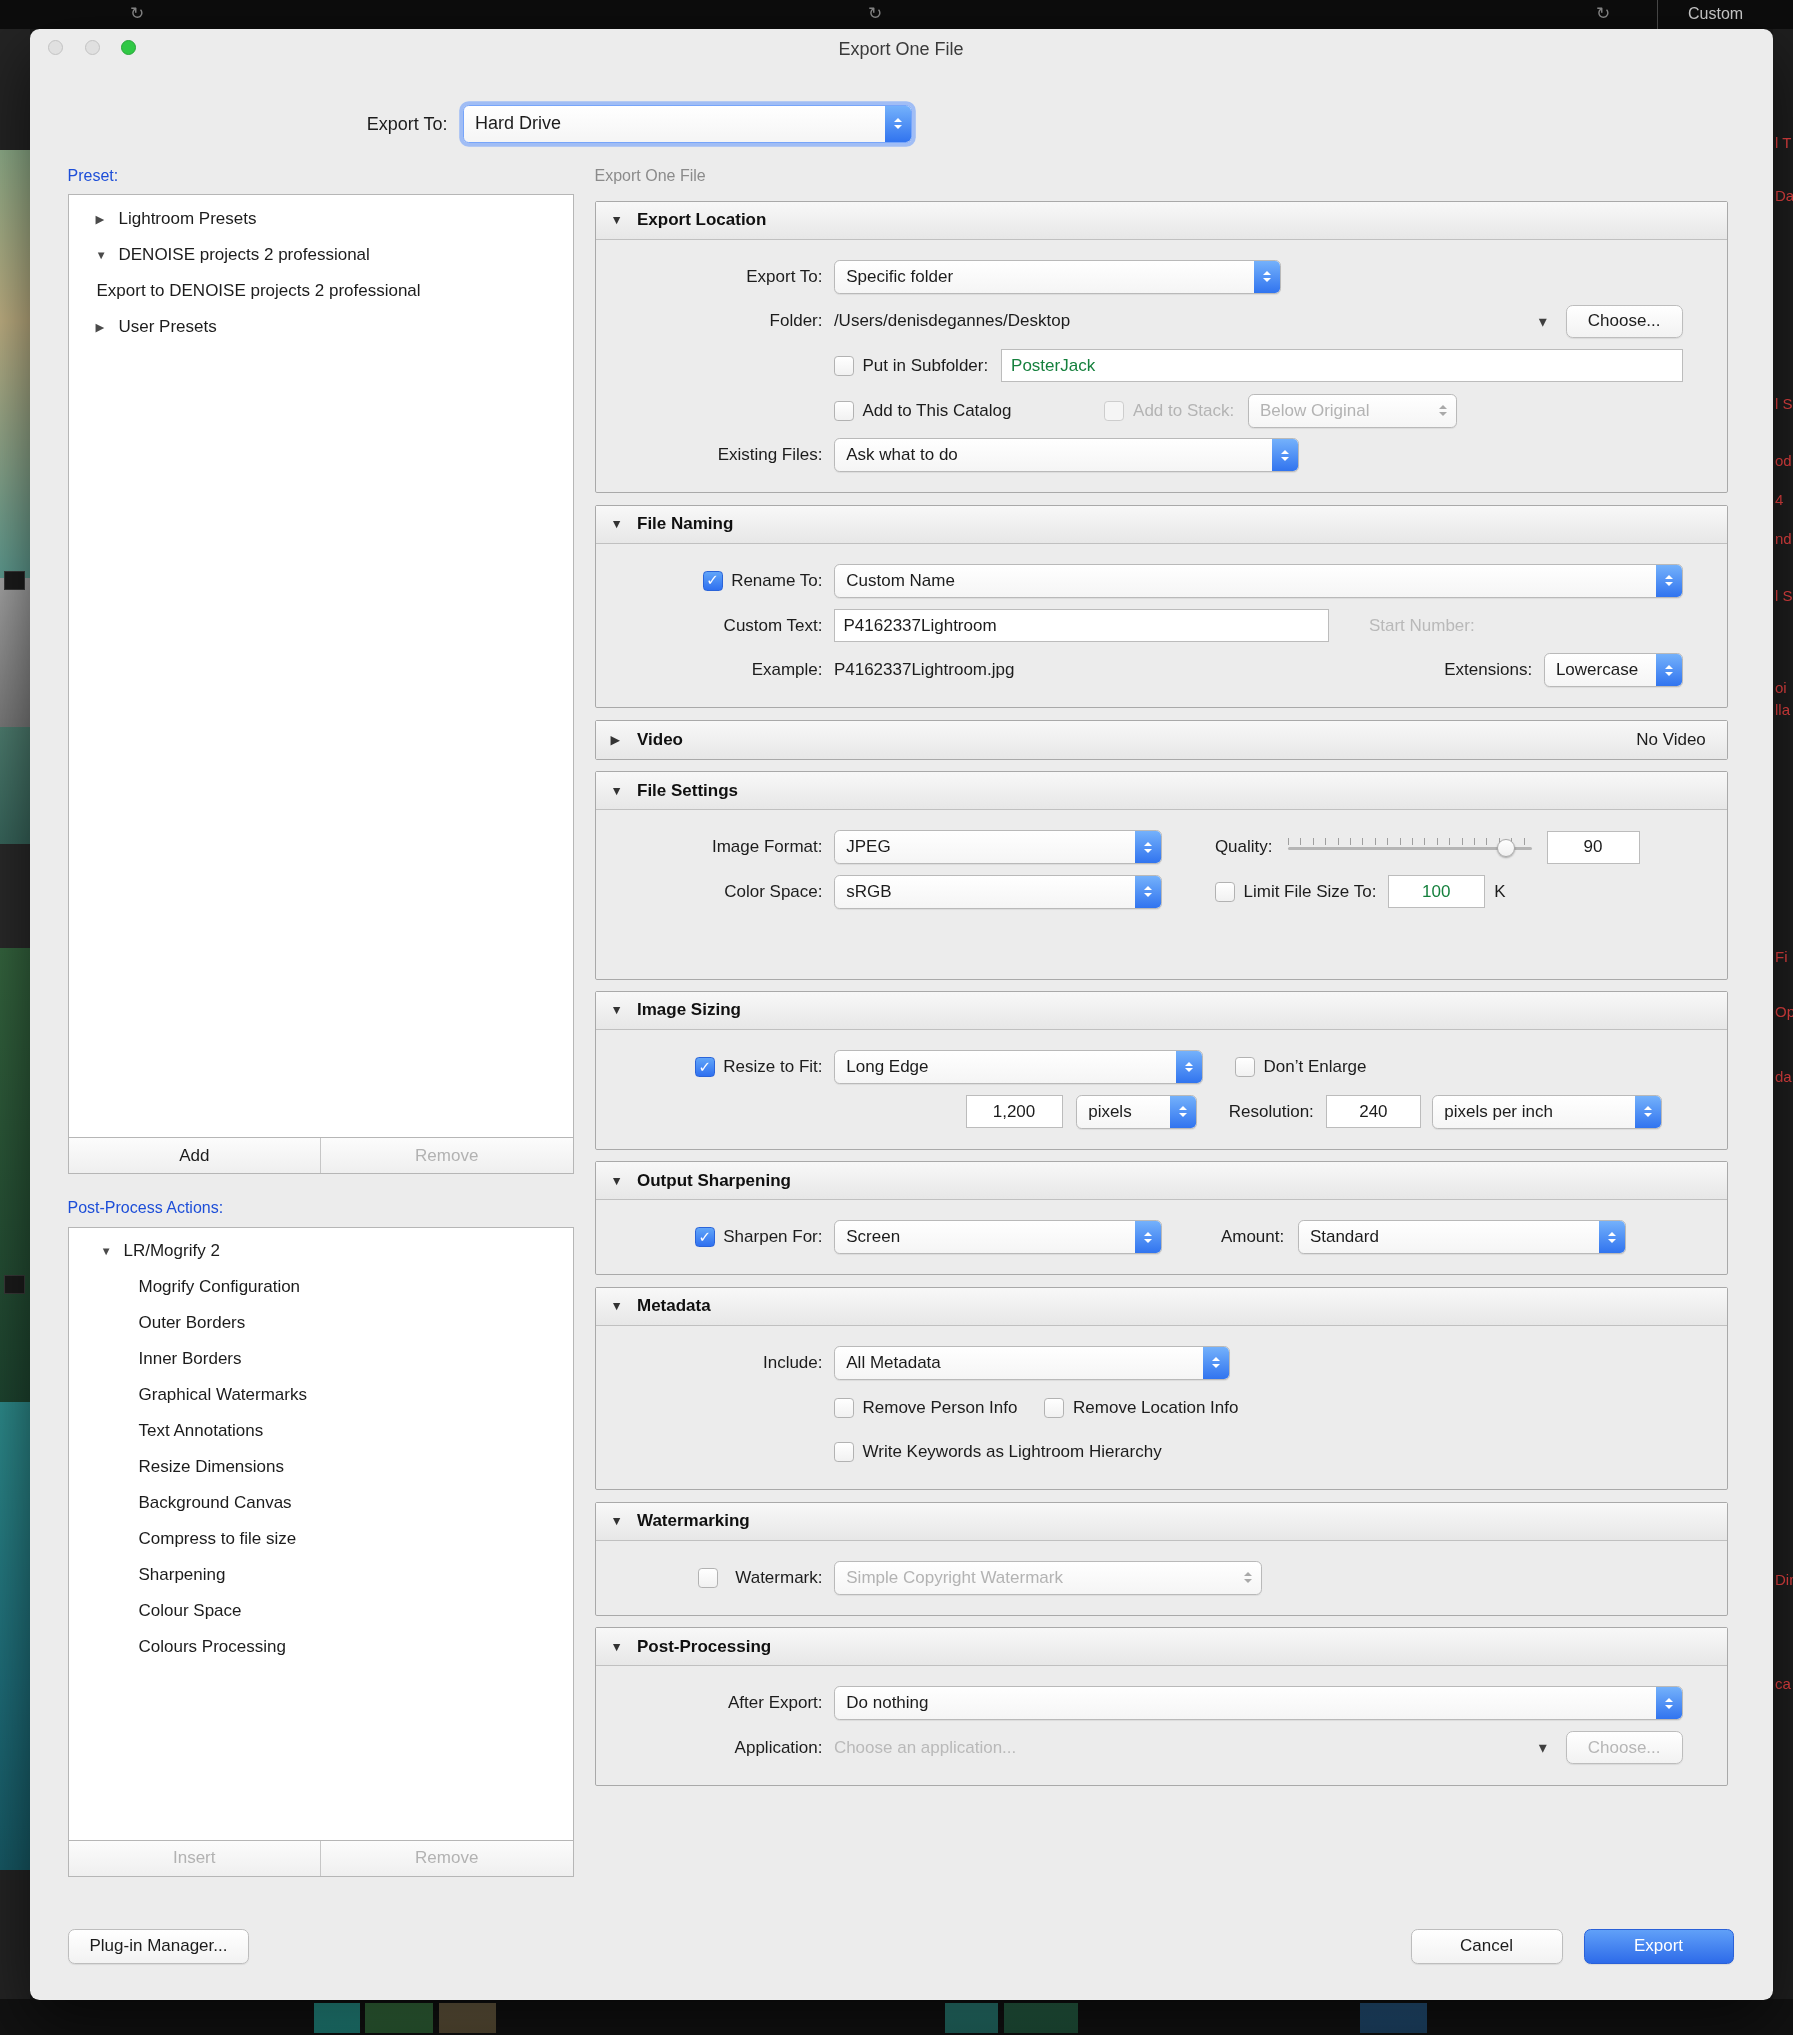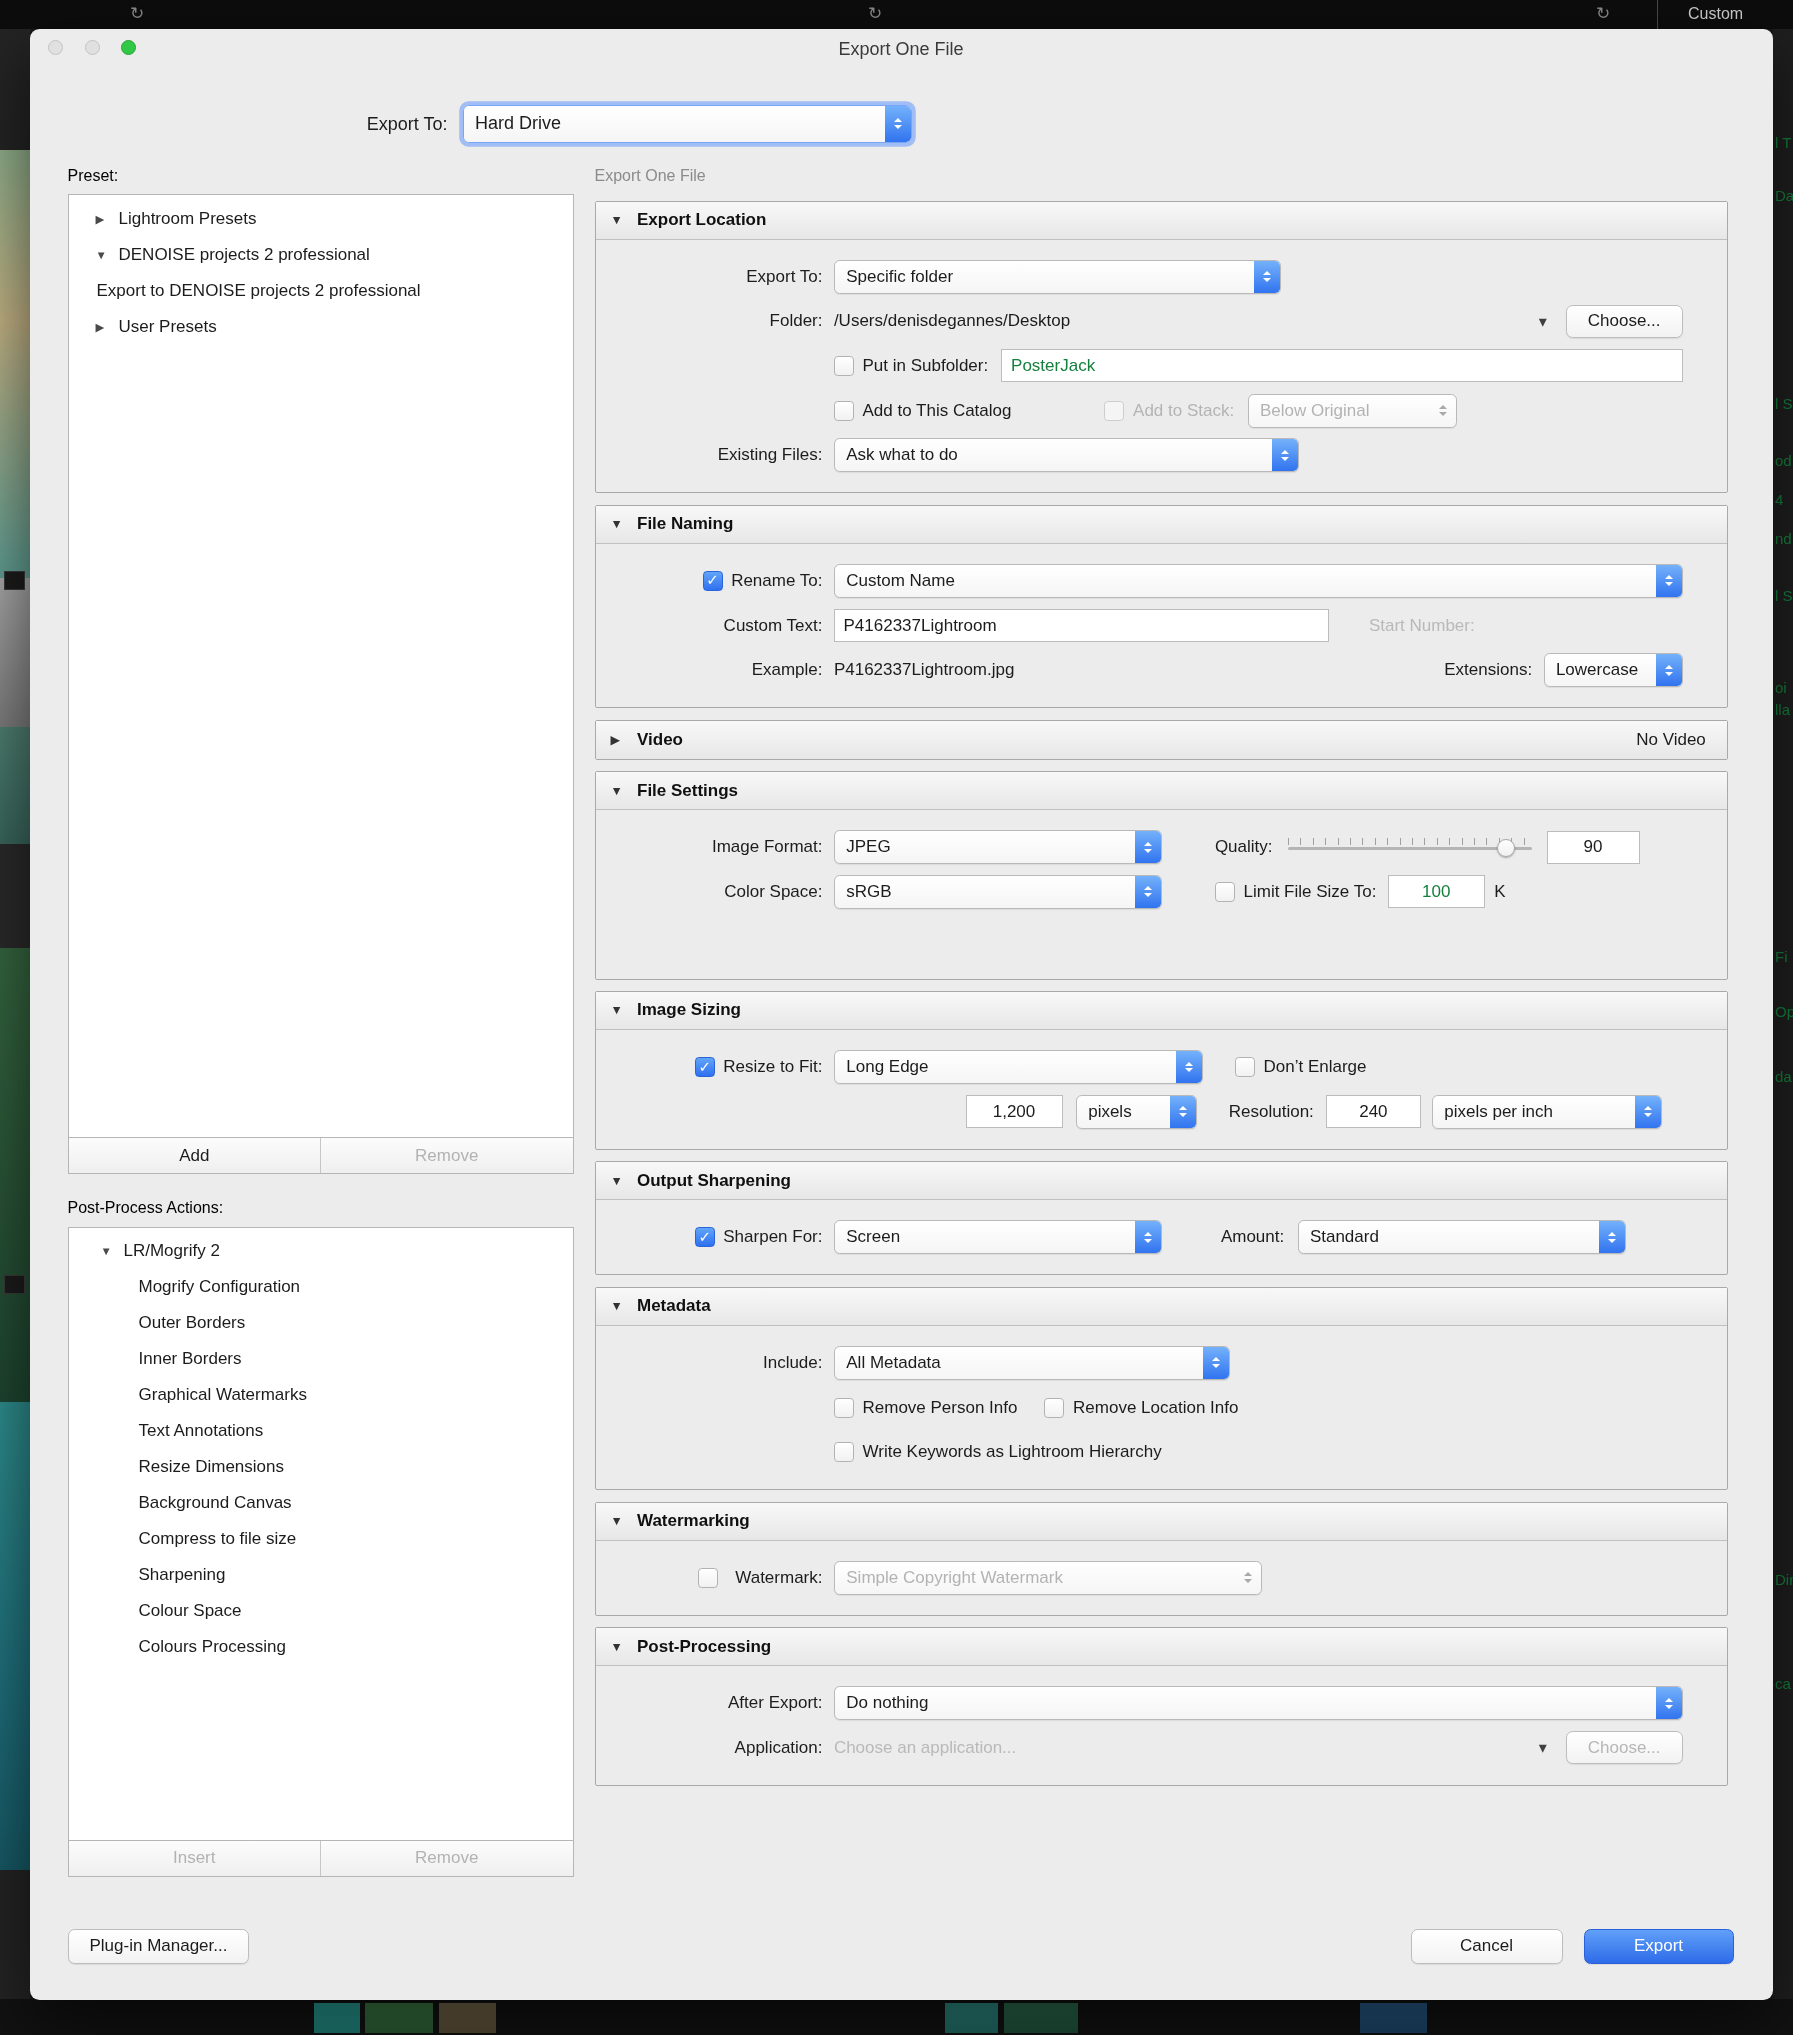--- a/index.html
+++ b/index.html
@@ -19,7 +19,7 @@
   .thumb-v{position:absolute;left:0;width:29.5px;}
   .flag-badge{position:absolute;left:3.8px;width:21px;height:19px;background:#1c1c1c;border:1px solid #3a3a3a;}
   .rightstrip{position:absolute;right:0;top:28.5px;width:21px;height:1971px;background:#1f1f1f;}
-  .fragment{position:absolute;left:1775px;color:#15803d;font-size:15px;white-space:nowrap;}
+  .fragment{position:absolute;left:1775px;color:#ef4444;font-size:15px;white-space:nowrap;}
   .bottomstrip{position:absolute;left:0;top:1999px;width:1794px;height:36px;background:#121212;}
   .thumb-b{position:absolute;top:2003px;height:30px;}
 

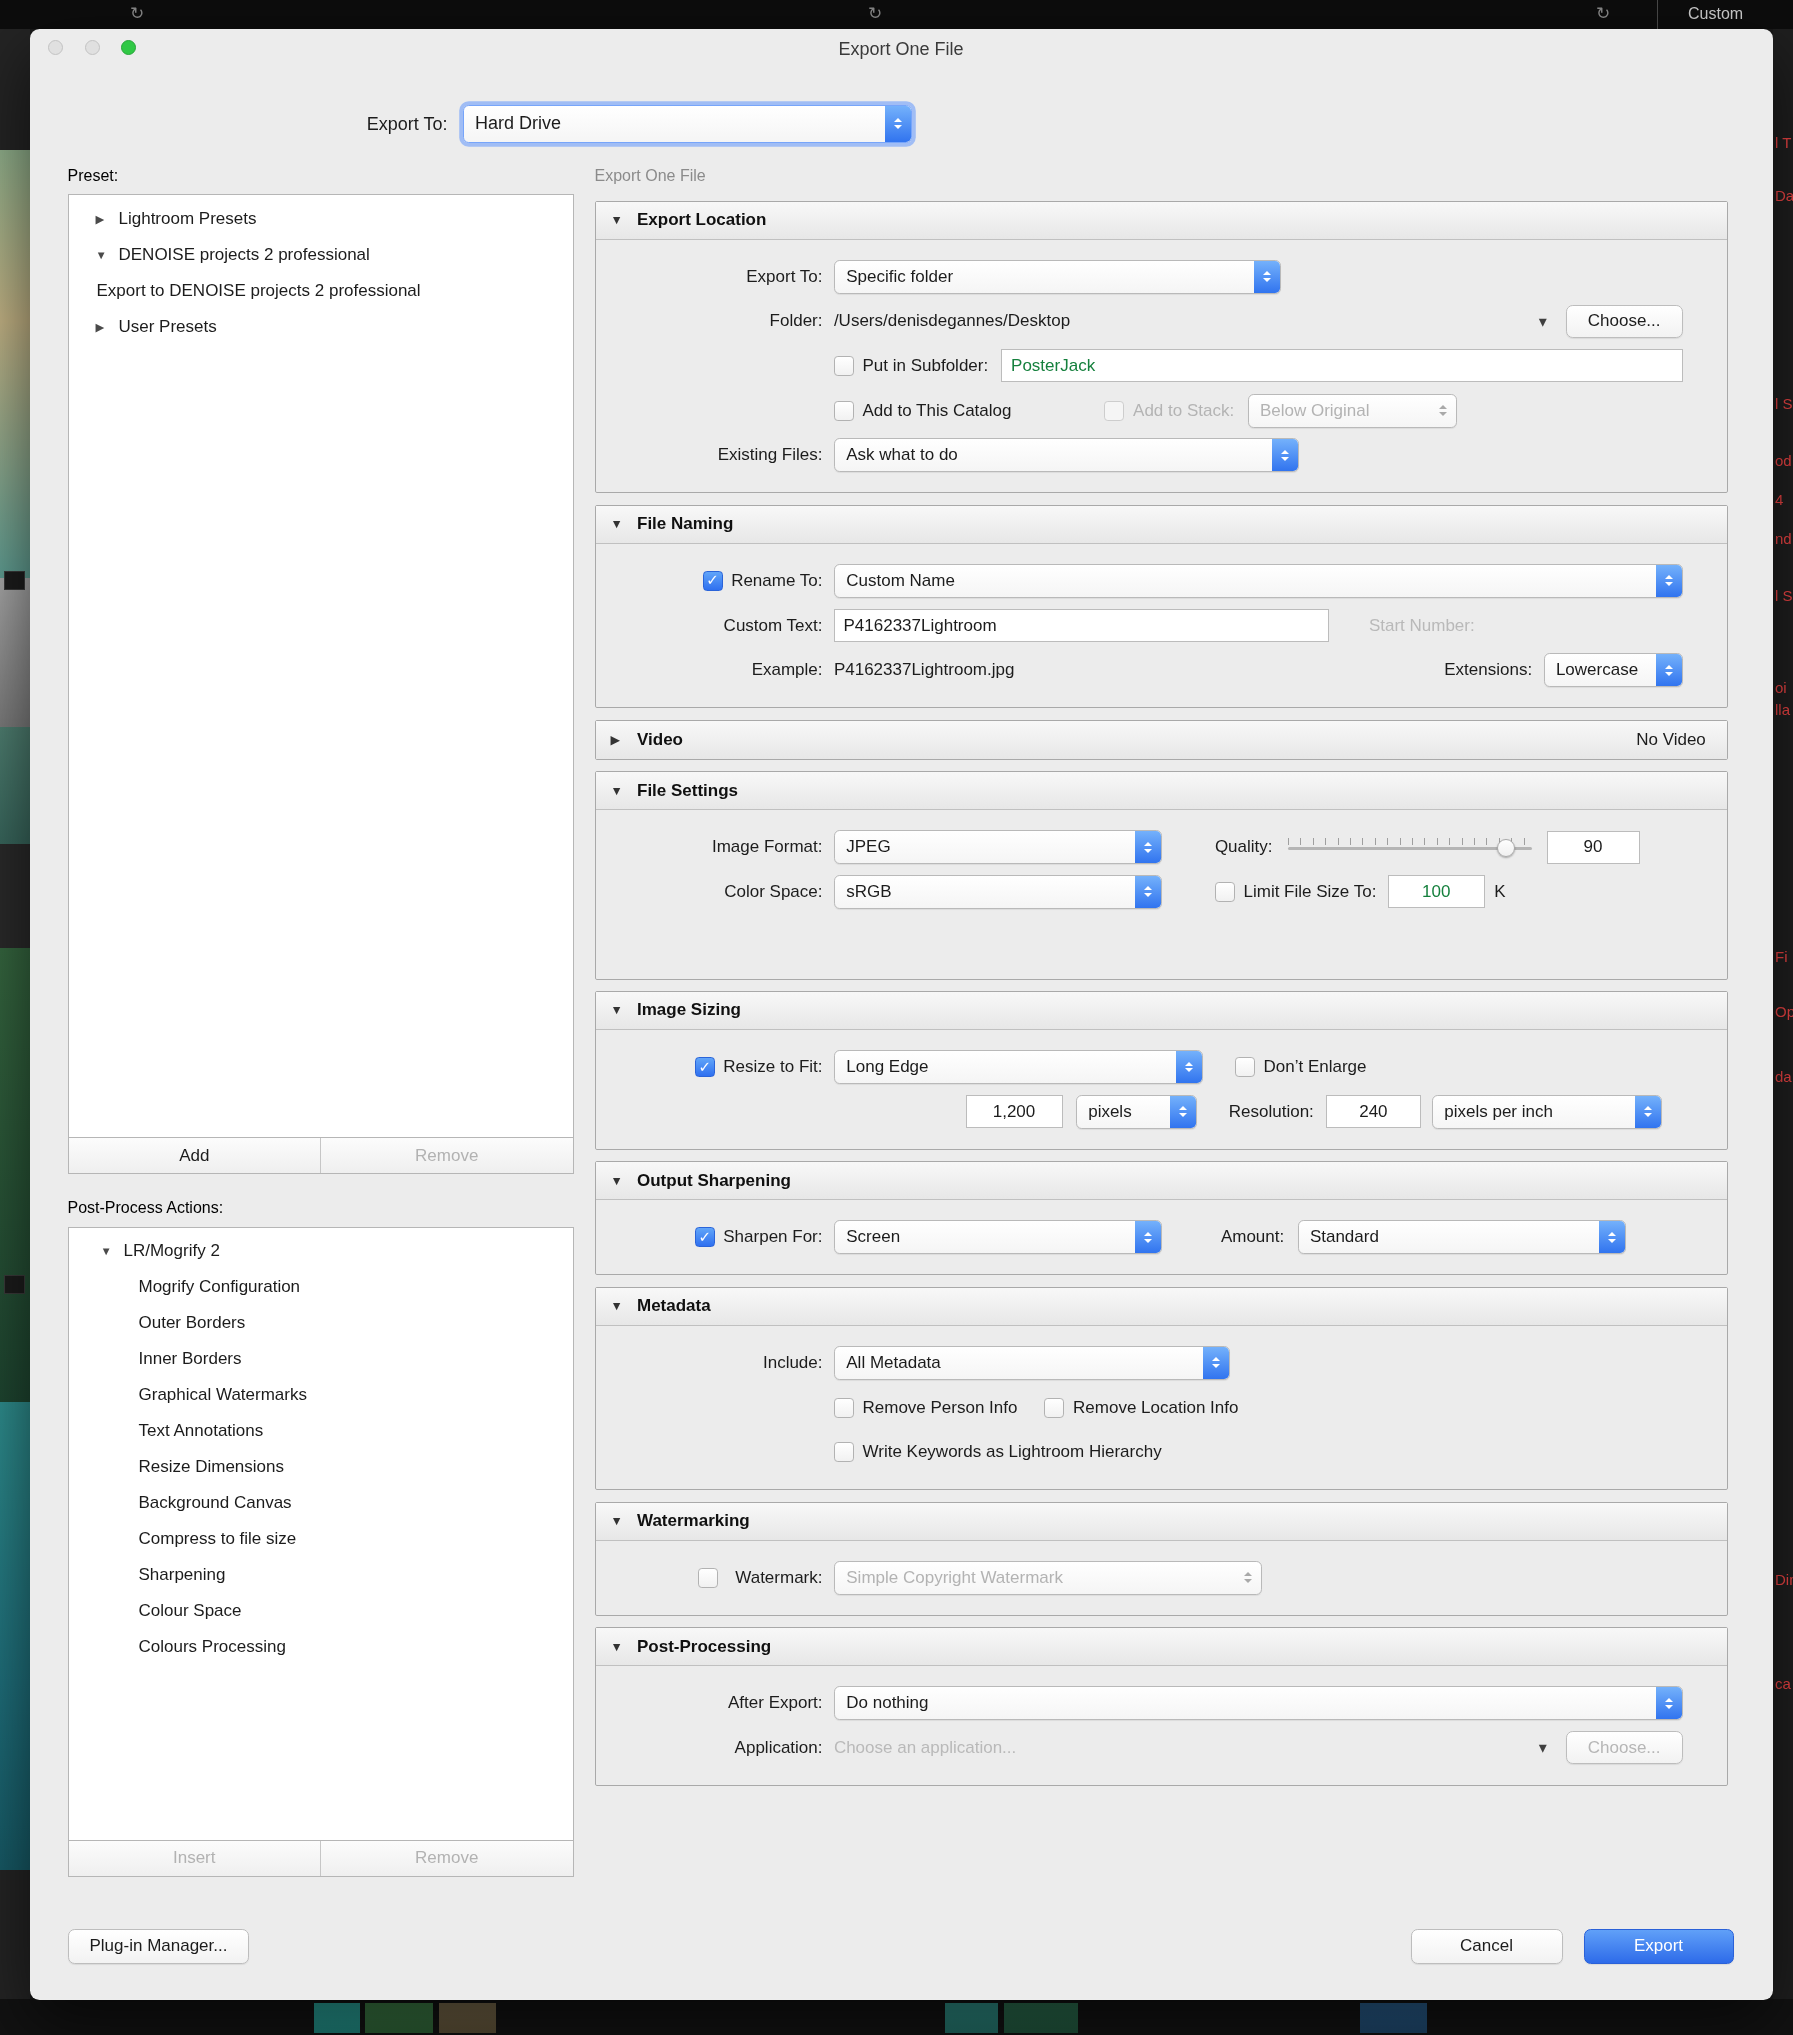--- a/index.html
+++ b/index.html
@@ -82,7 +82,7 @@
 
   
   .left-col{position:absolute;left:38px;top:138px;width:506px;}
-  .panel-label{color:#000000;font-size:16px;margin-bottom:9.5px;}
+  .panel-label{color:#1d4ed8;font-size:16px;margin-bottom:9.5px;}
   .listbox{background:#fff;border:1px solid #b6b6b6;overflow:hidden;padding-top:5.7px;}
   .listbox.presets{height:944px;}
   .listbox.actions{height:614px;}

